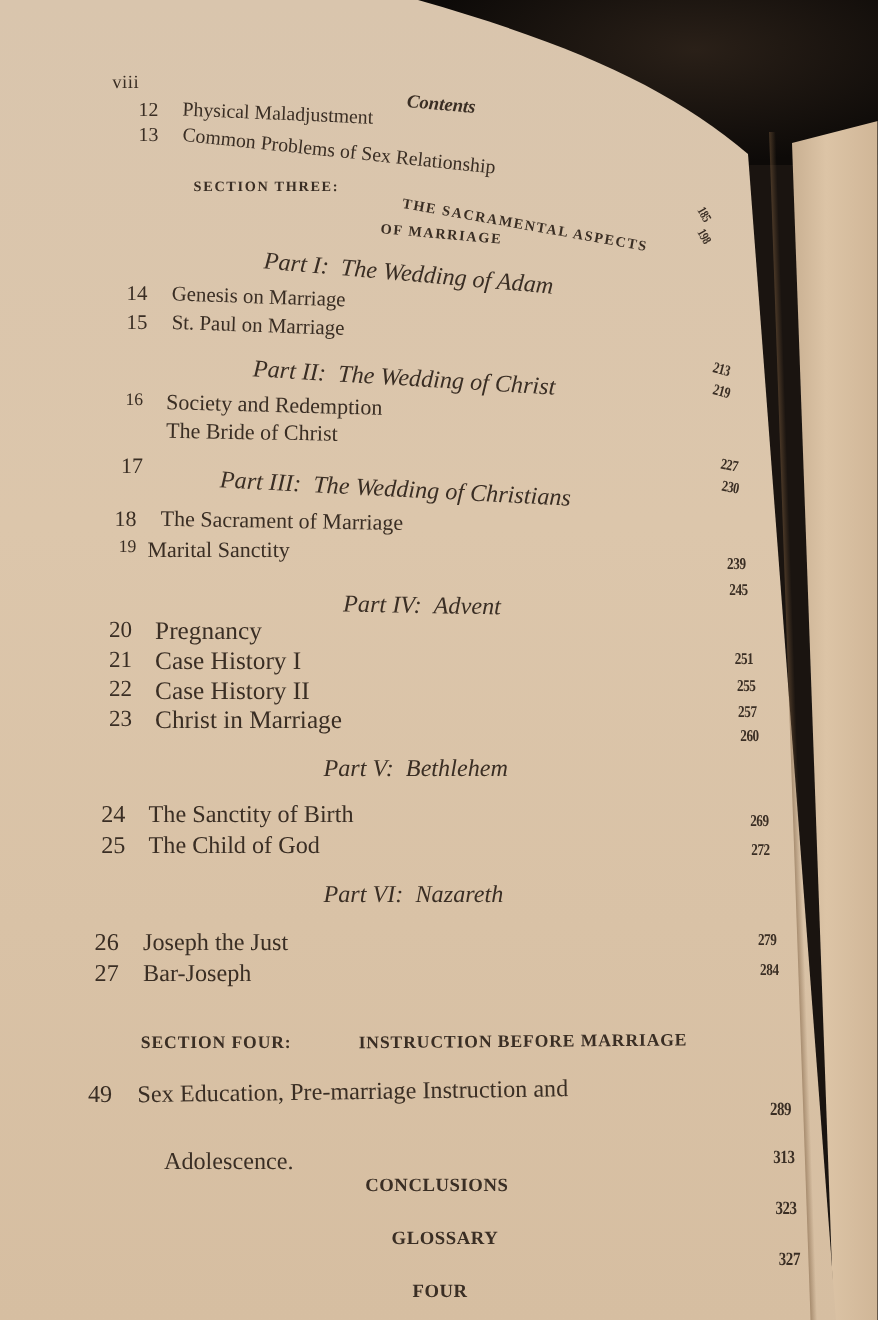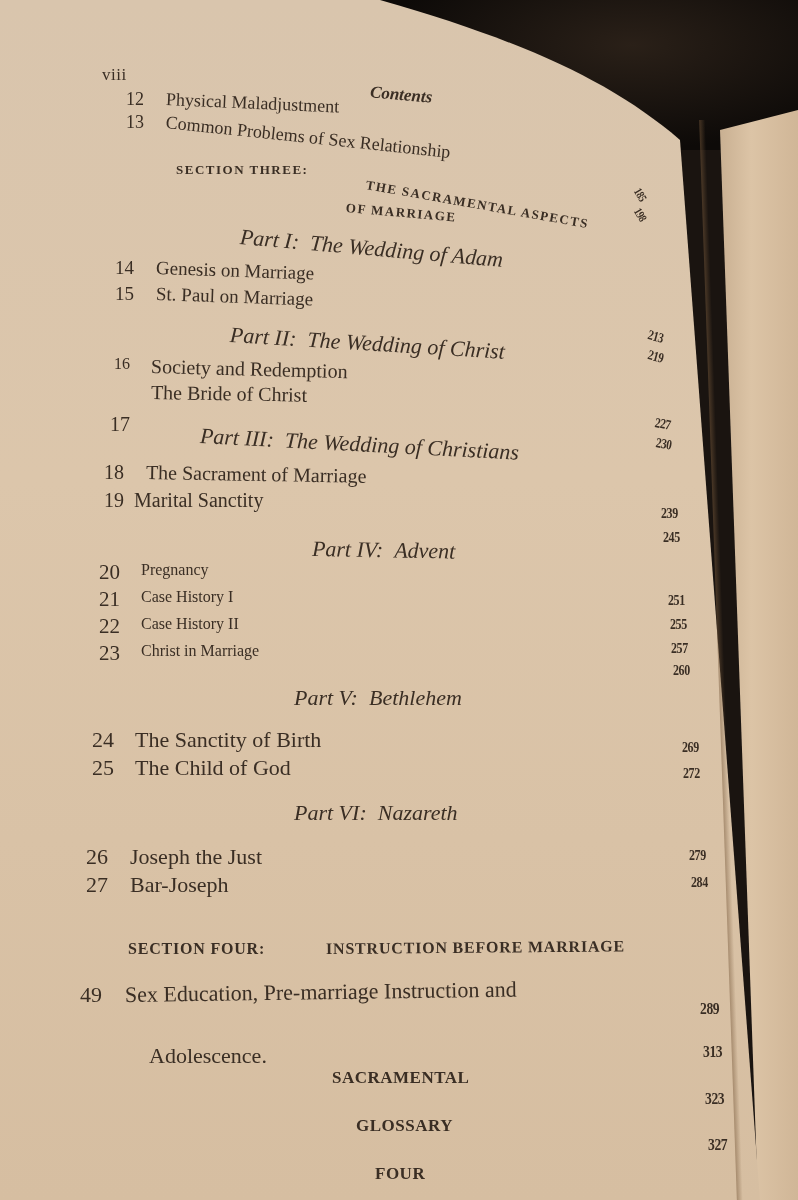--- a/index.html
+++ b/index.html
@@ -79,7 +79,7 @@
 </div>
 <div class="t ch-num" style="left:90px;top:462px;font-size:20px;">18</div>
 <div class="t ch-title" style="left:146px;top:462px;font-size:20px;transform:rotate(1deg);transform-origin:left center;">The Sacrament of Marriage</div>
-<div class="t ch-num" style="left:90px;top:490px;font-size:20px;">19</div>
+<div class="t ch-num" style="left:90px;top:490px;font-size:16px;">19</div>
 <div class="t ch-title" style="left:134px;top:490px;font-size:20px;">Marital Sanctity</div>
 
 <div class="t part" style="left:312px;top:538px;transform:rotate(1deg);transform-origin:left center;">

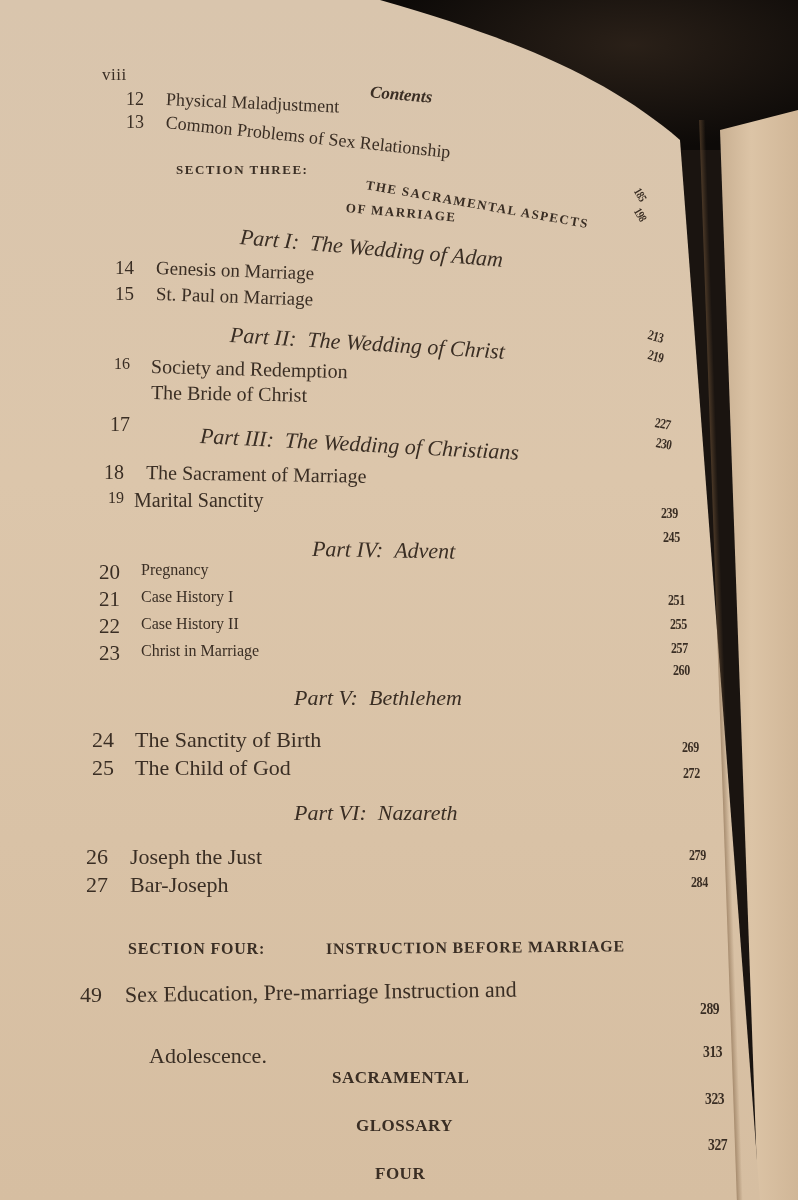--- a/index.html
+++ b/index.html
@@ -32,7 +32,7 @@
   .pgnum { font-size: 17px; letter-spacing: 0.5px; }
   .running-title { font-style: italic; font-size: 17px; font-weight: bold; }
   .ch-num { font-size: 21px; text-align: right; width: 34px; }
-  .ch-title { font-size: 16px; }
+  .ch-title { font-size: 23px; }
   .section { font-size: 14.5px; font-weight: bold; letter-spacing: 1.5px; }
   .part { font-size: 22px; font-style: italic; }
   .page-ref { font-size: 15px; font-weight: bold; letter-spacing: -0.5px; transform: scaleX(0.8); transform-origin: left center; }

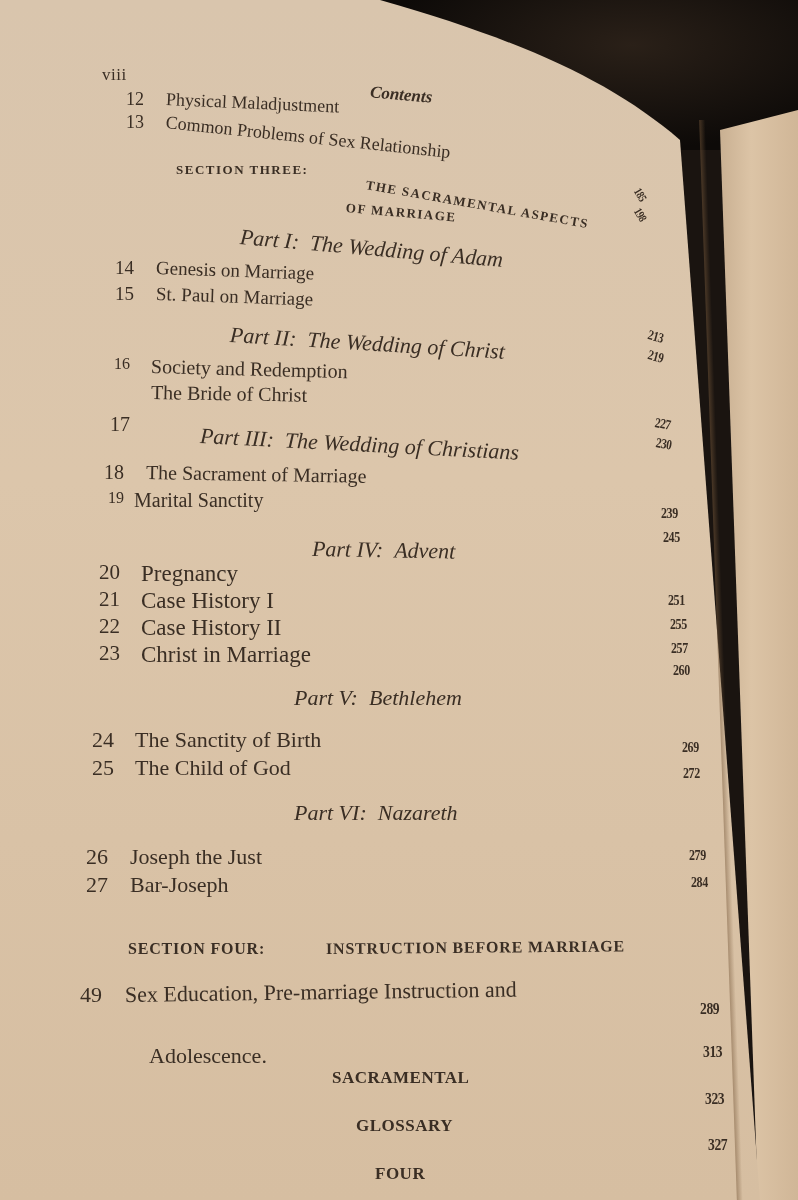--- a/index.html
+++ b/index.html
@@ -117,7 +117,7 @@
 <div class="t ch-title" style="left:125px;top:984px;font-size:22px;transform:rotate(-0.8deg);transform-origin:left center;">Sex Education, Pre-marriage Instruction and</div>
 <div class="t ch-title" style="left:149px;top:1013px;font-size:22px;margin-top:32px;">Adolescence.</div>
 
-<div class="t back-matter" style="left:332px;top:1069px;">SACRAMENTAL</div>
+<div class="t back-matter" style="left:332px;top:1069px;">CONCLUSIONS</div>
 <div class="t back-matter" style="left:356px;top:1117px;">GLOSSARY</div>
 <div class="t back-matter" style="left:375px;top:1165px;">FOUR</div>
 

